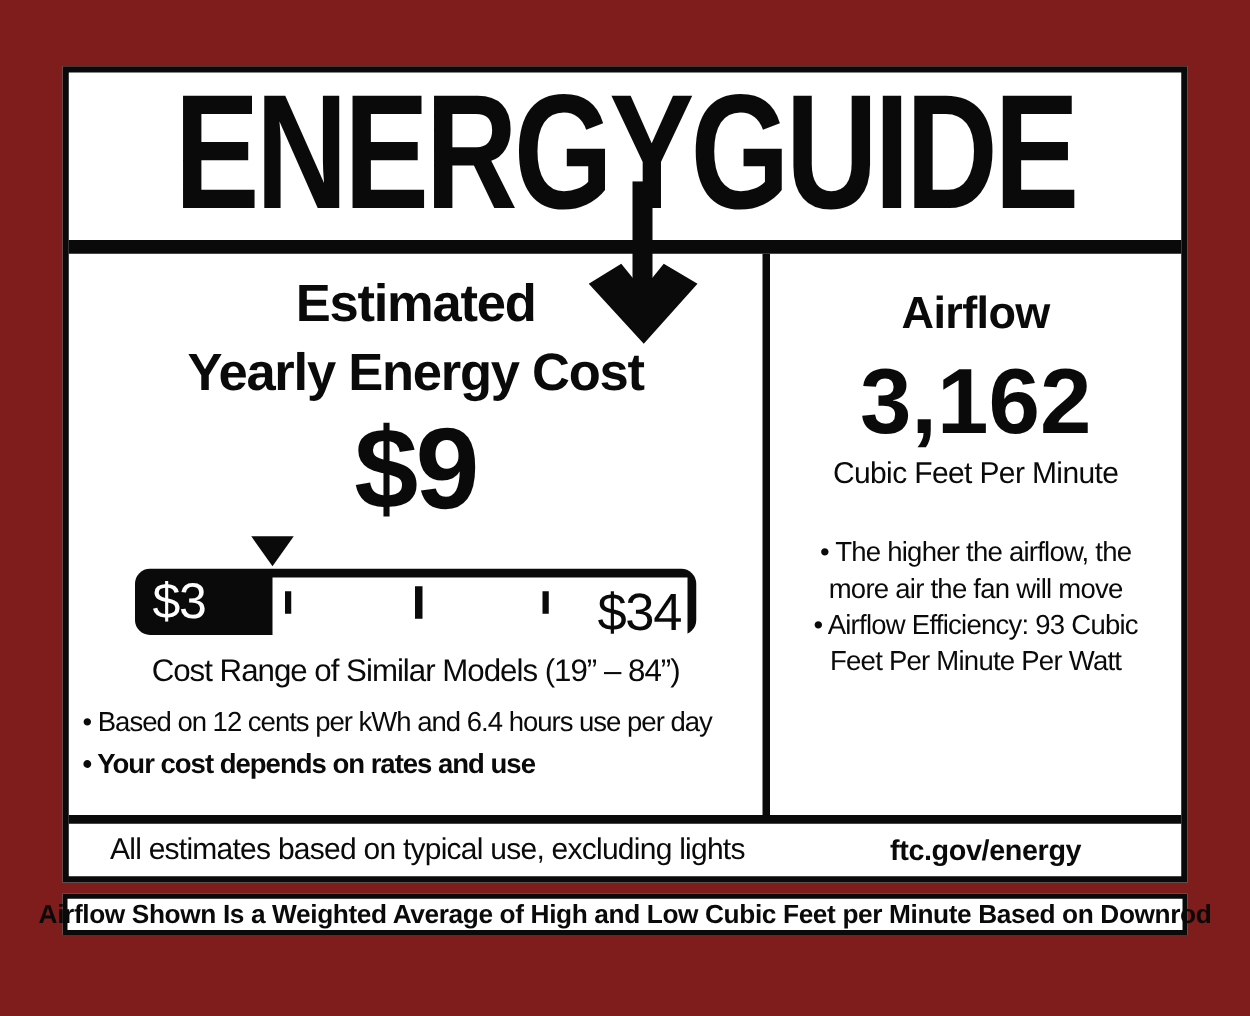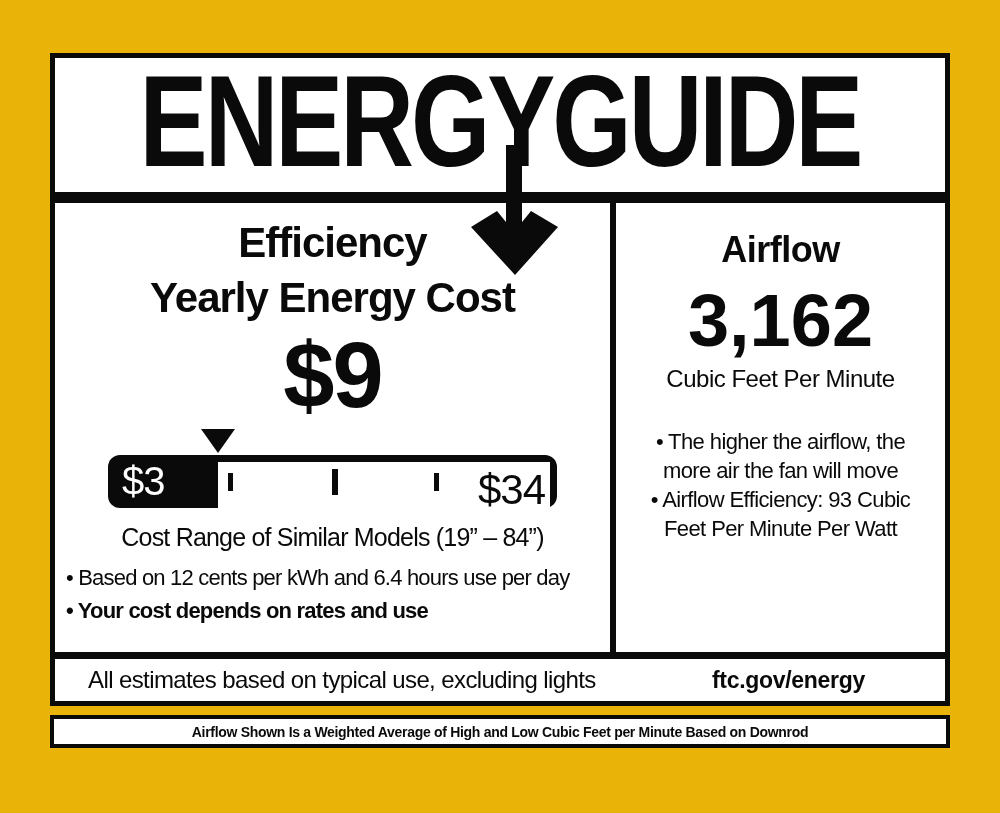--- a/index.html
+++ b/index.html
@@ -10,7 +10,7 @@
     position: relative;
     overflow: hidden;
   }
-  .page { position: absolute; inset: 0; background: #eab308; text-decoration: underline; }
+  .page { position: absolute; inset: 0; background: #7f1d1d; text-decoration: underline; }
 
   
   .label-box {

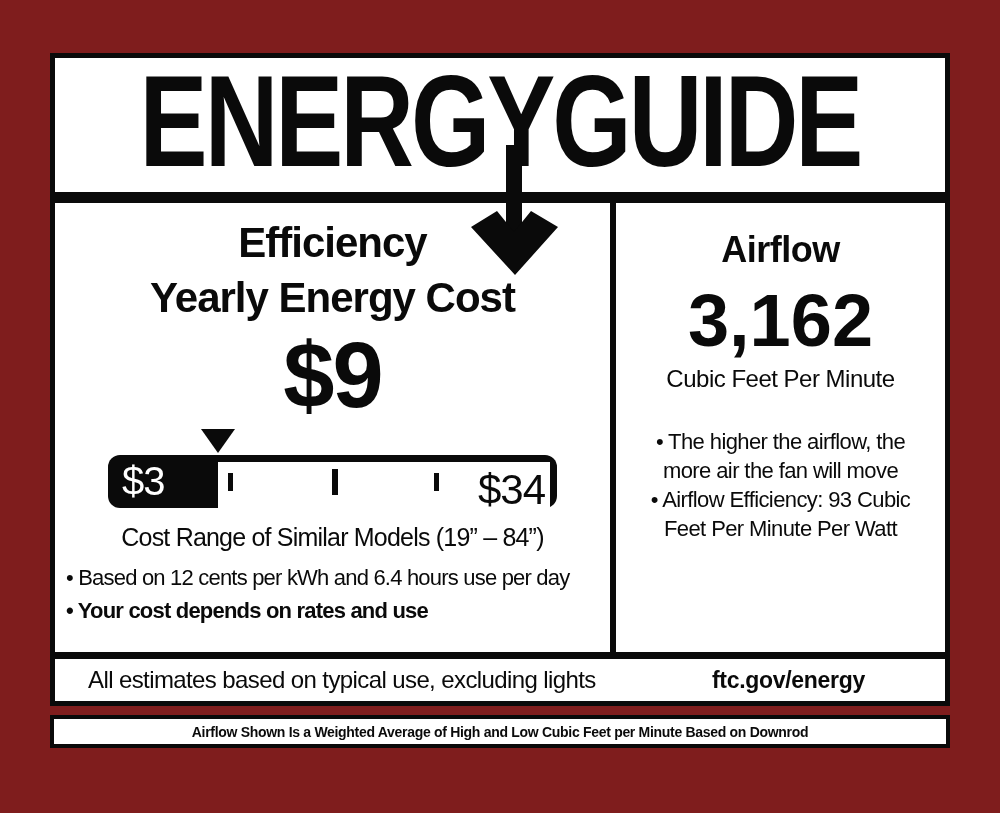--- a/index.html
+++ b/index.html
@@ -181,7 +181,7 @@
 
       <div class="col-left">
         <div class="cost-heading">
-          <div>Efficiency</div>
+          <div>Estimated</div>
           <div>Yearly Energy Cost</div>
         </div>
         <div class="cost-value">$9</div>

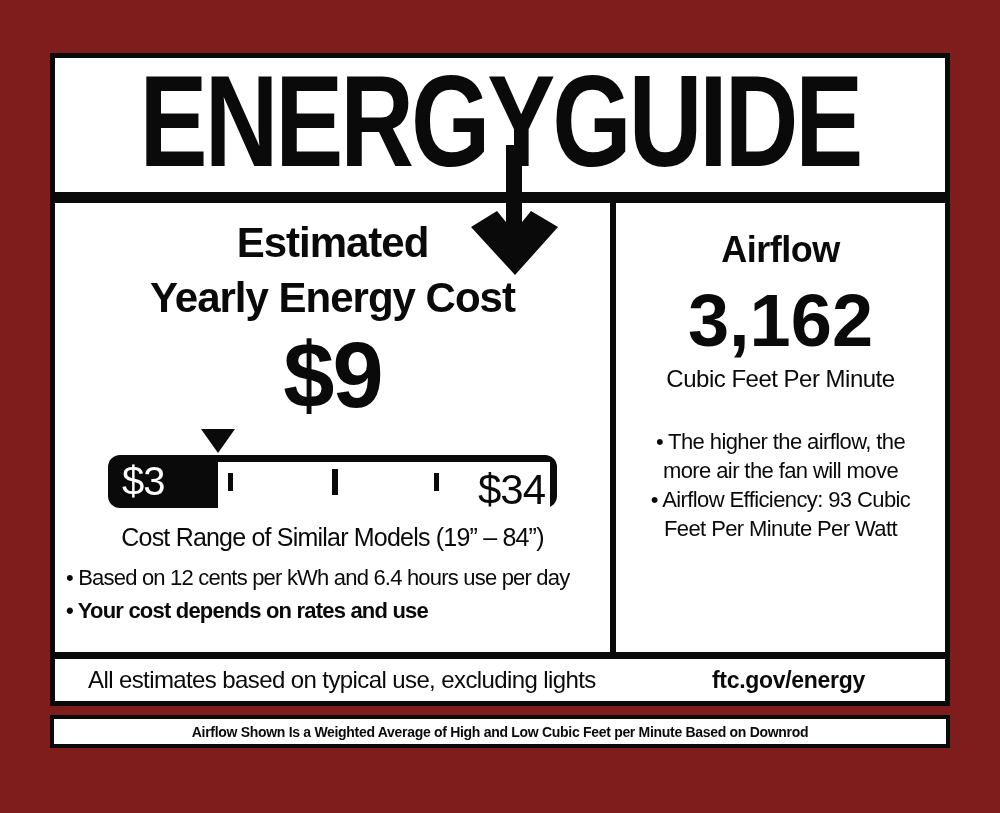--- a/index.html
+++ b/index.html
@@ -160,7 +160,7 @@
     background: #fff;
   }
   .disclaimer-text {
-    font-size: 14px; font-weight: 700; letter-spacing: -0.3px;
+    font-size: 21px; font-weight: 700; letter-spacing: -0.3px;
     white-space: nowrap;
   }
 </style>

